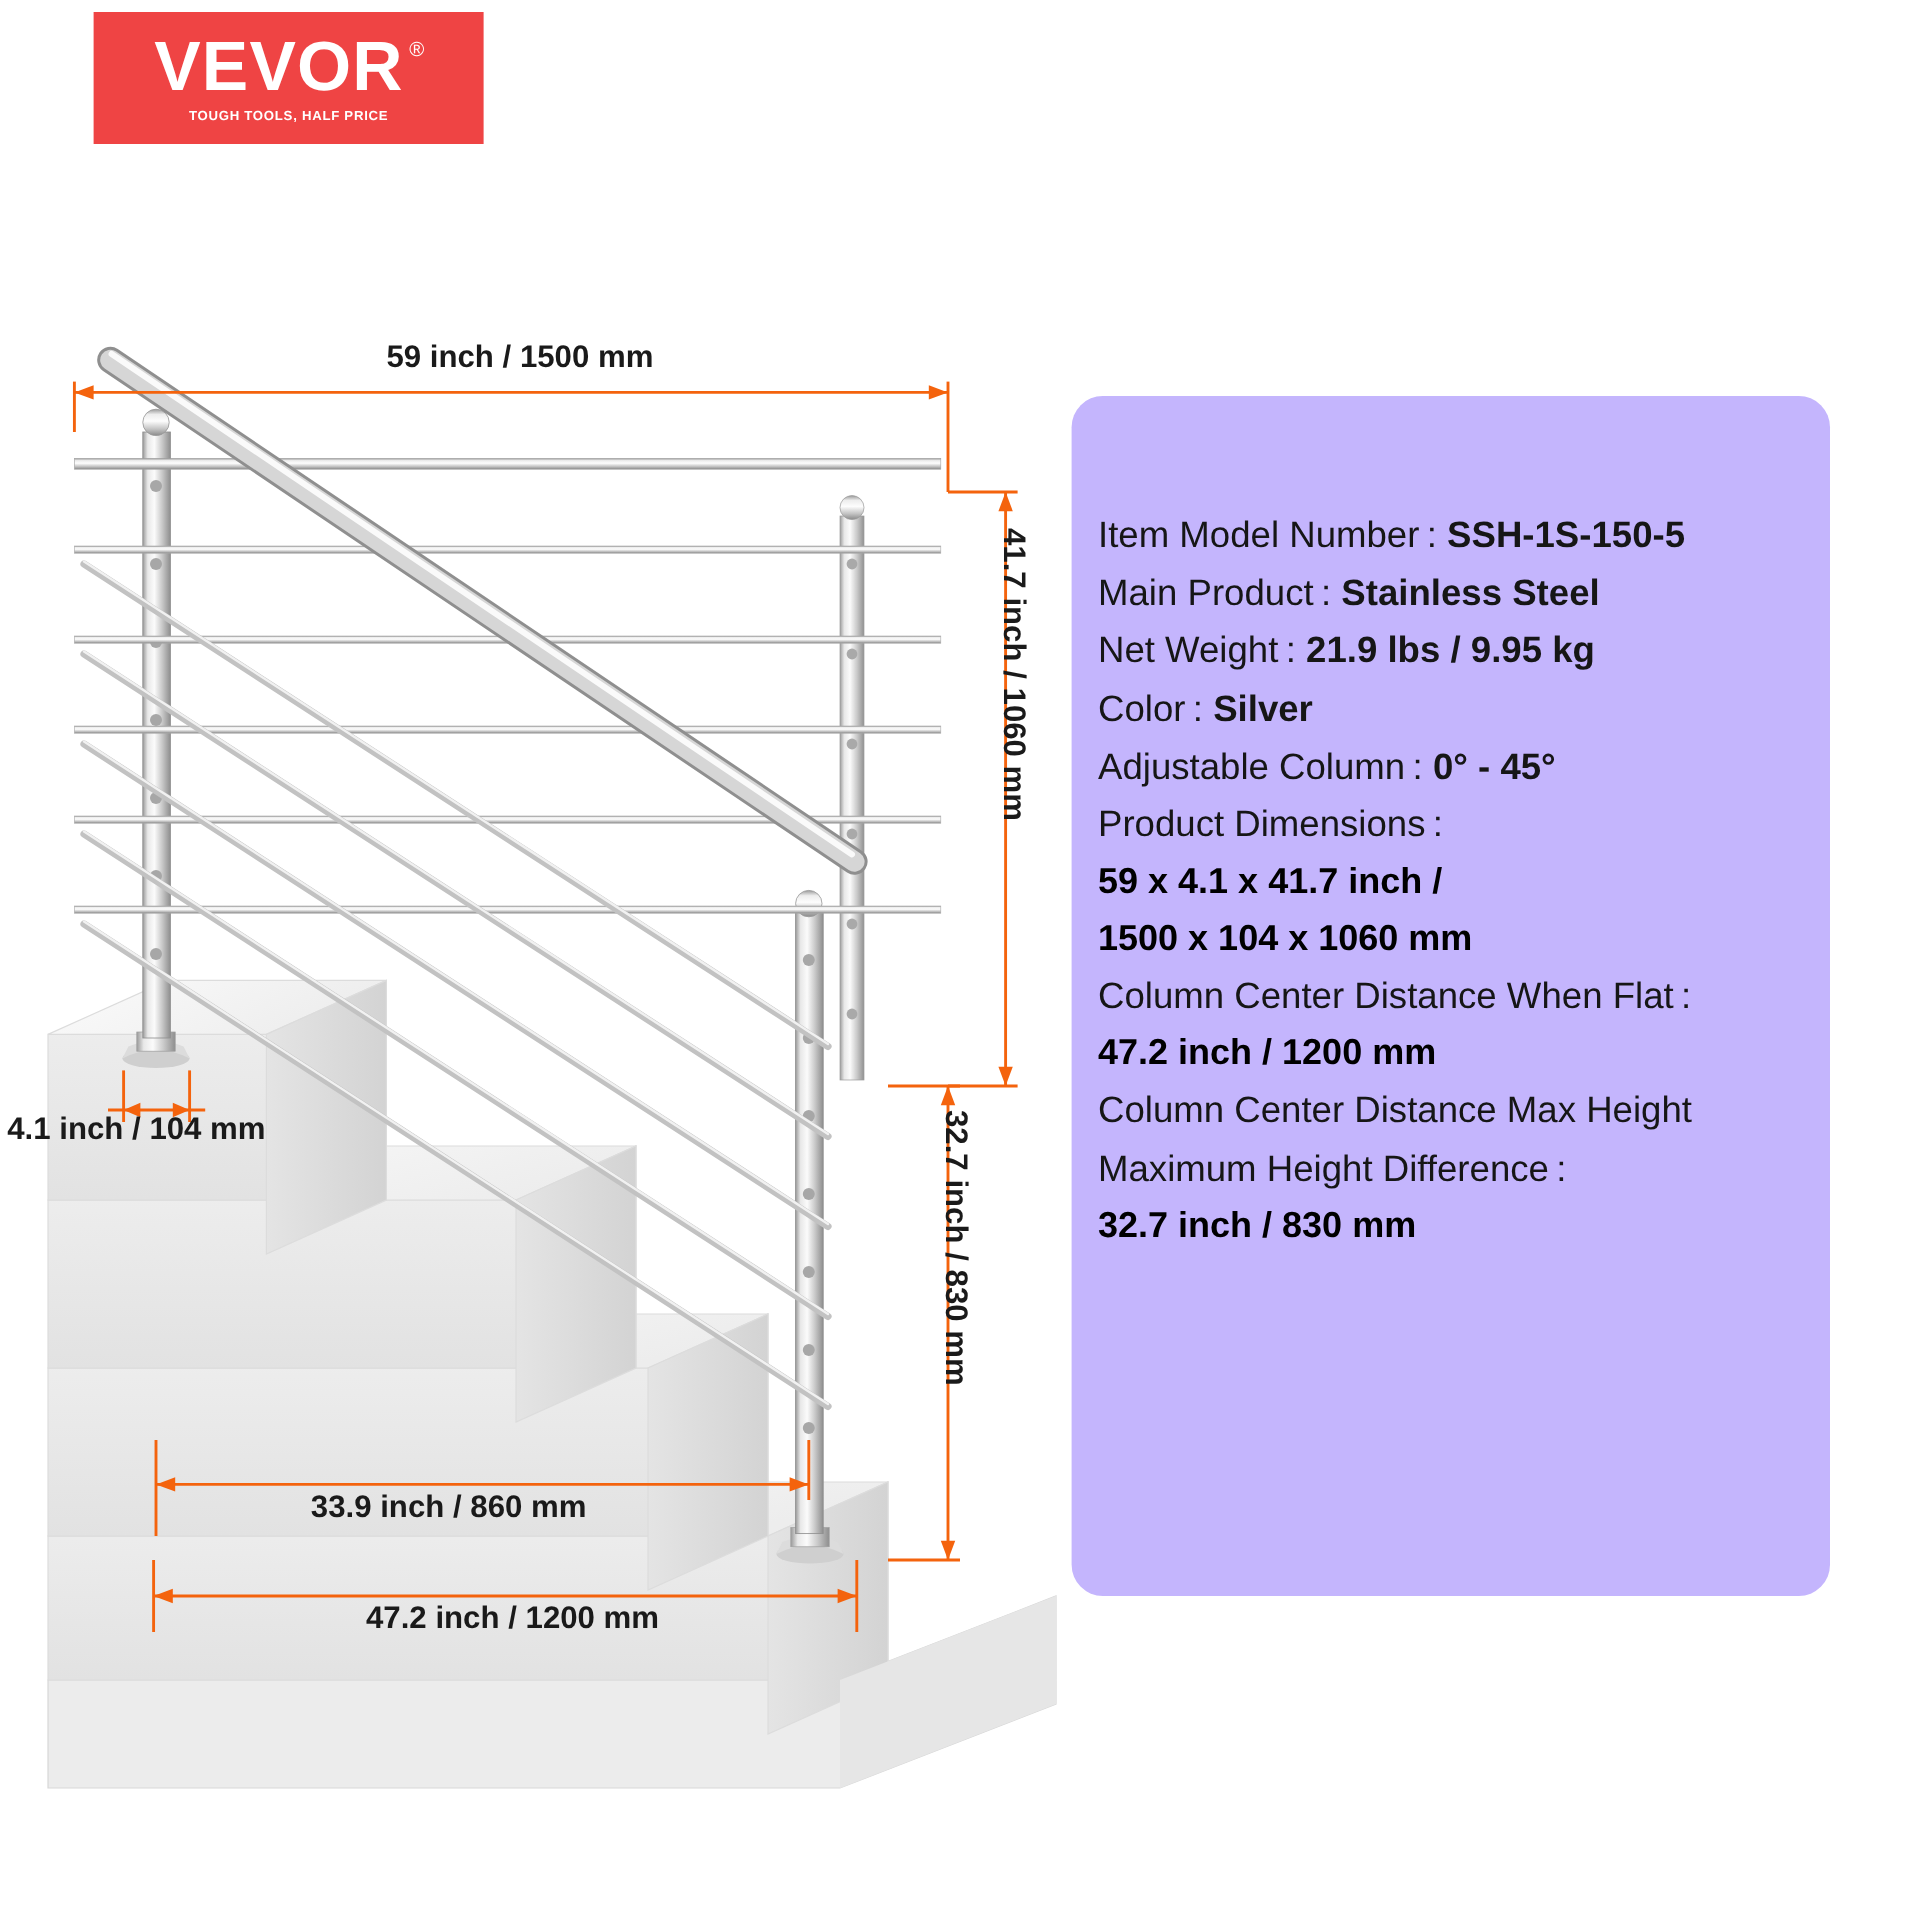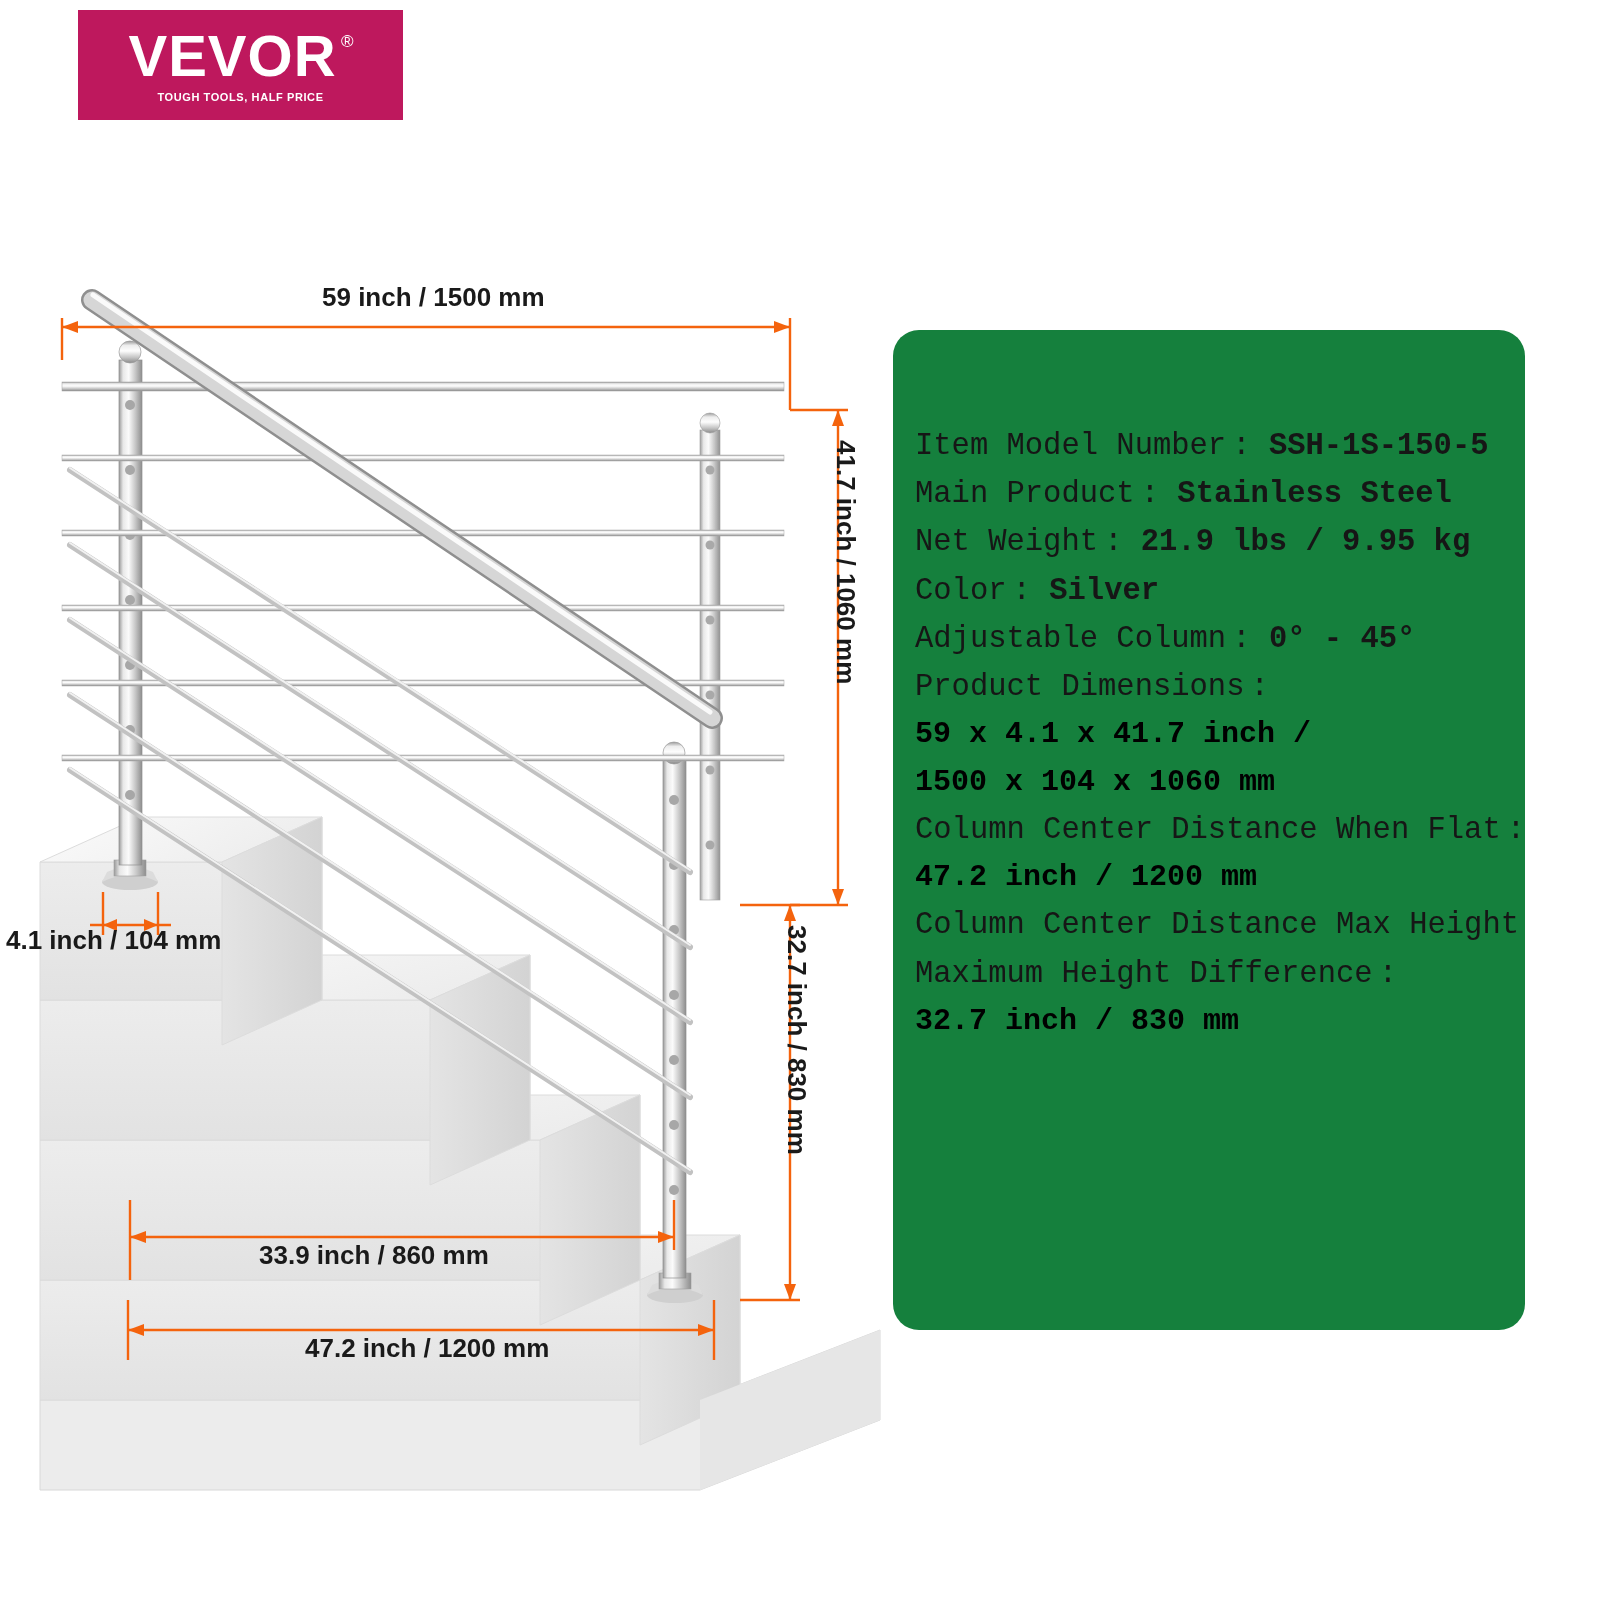--- a/index.html
+++ b/index.html
@@ -22,7 +22,7 @@
     top: 10px;
     width: 325px;
     height: 110px;
-    background: #be185d;
+    background: #ef4444;
     display: flex;
     flex-direction: column;
     align-items: center;

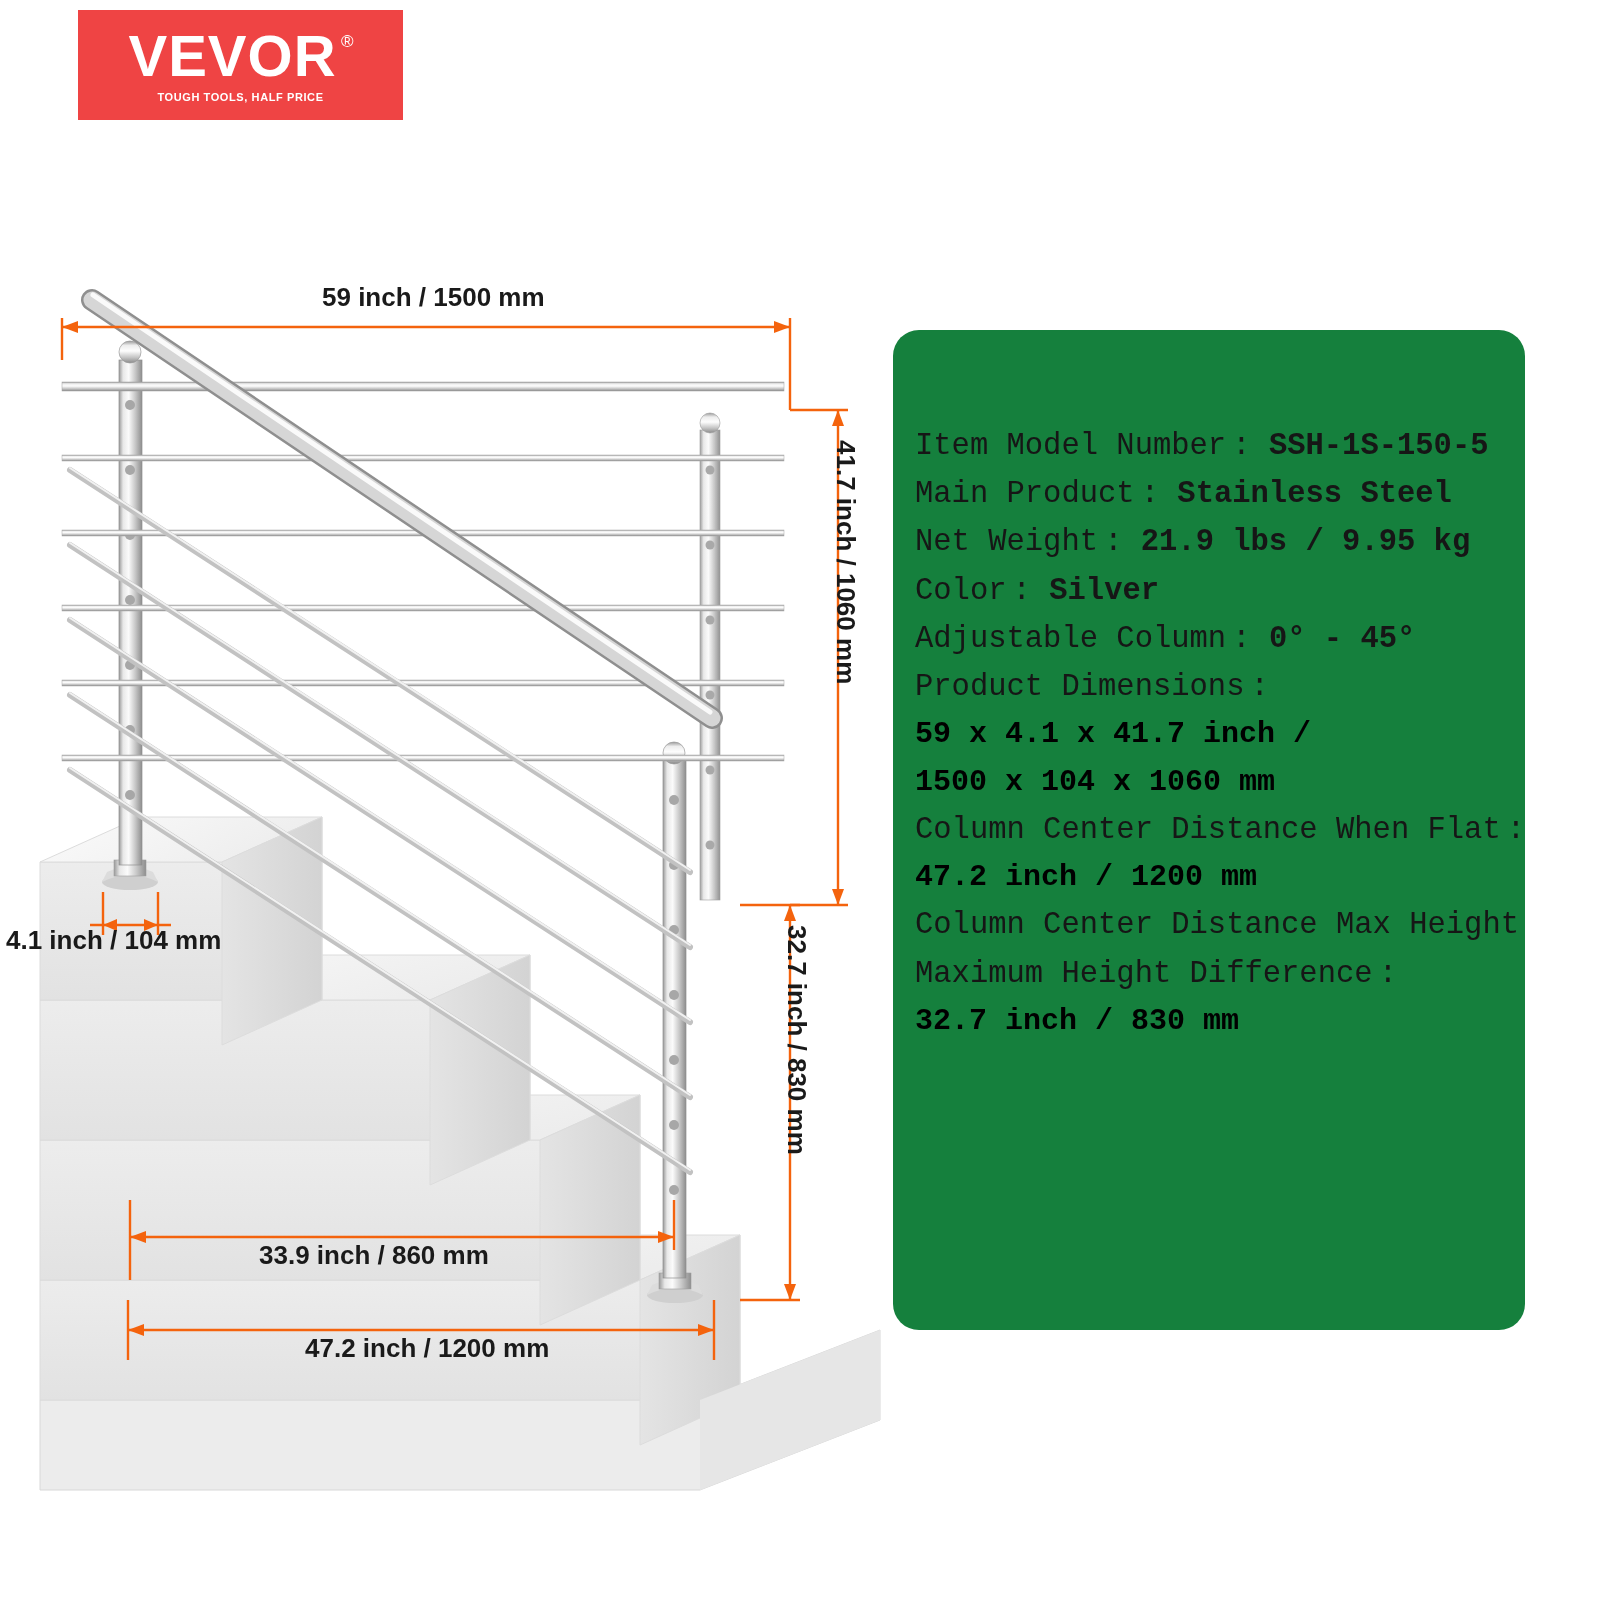--- a/index.html
+++ b/index.html
@@ -59,11 +59,10 @@
     top: 330px;
     width: 632px;
     height: 1000px;
-    background: #15803d;
+    background: #c4b5fd;
     border-radius: 26px;
     box-sizing: border-box;
     padding: 92px 20px 20px 22px;
-    font-family: Liberation Mono, monospace;
   }
   .spec-row {
     font-size: 30.5px;

